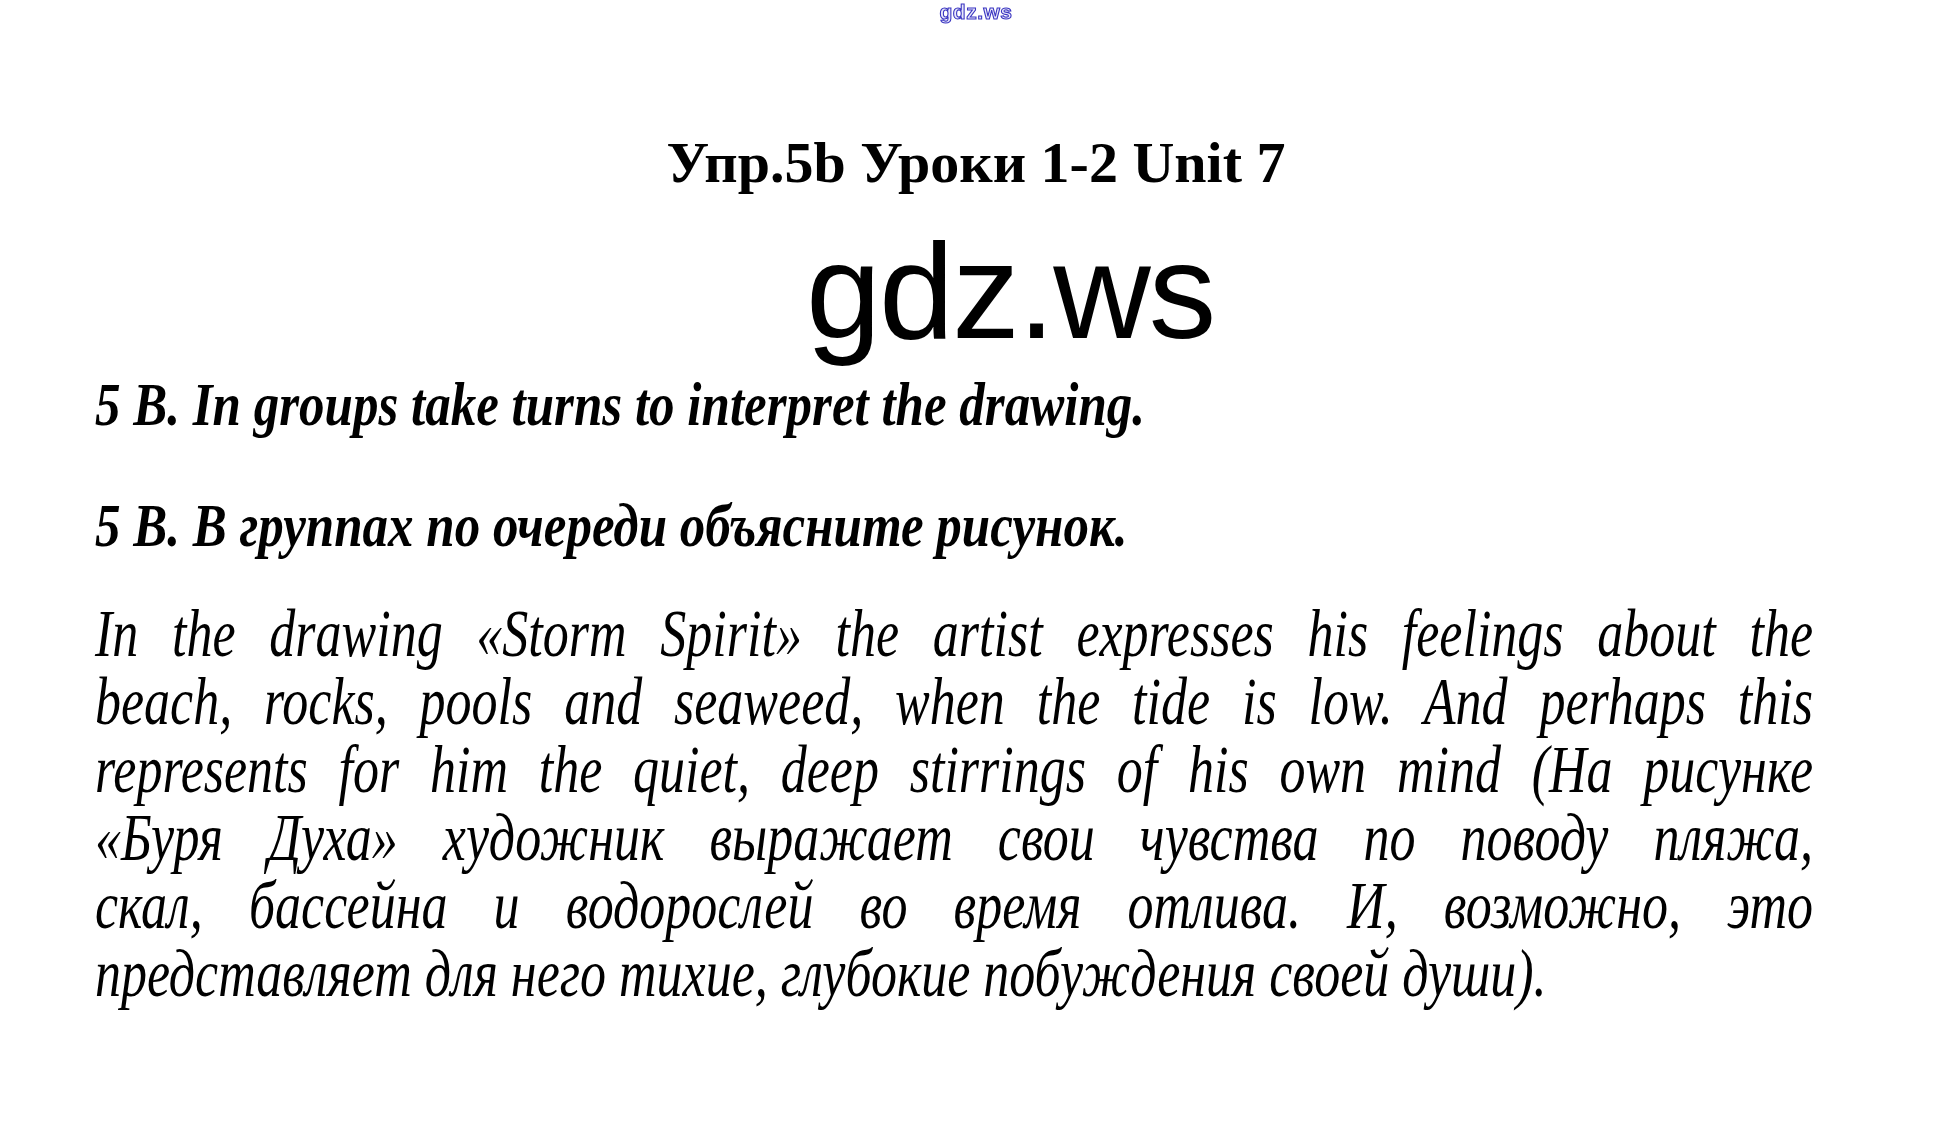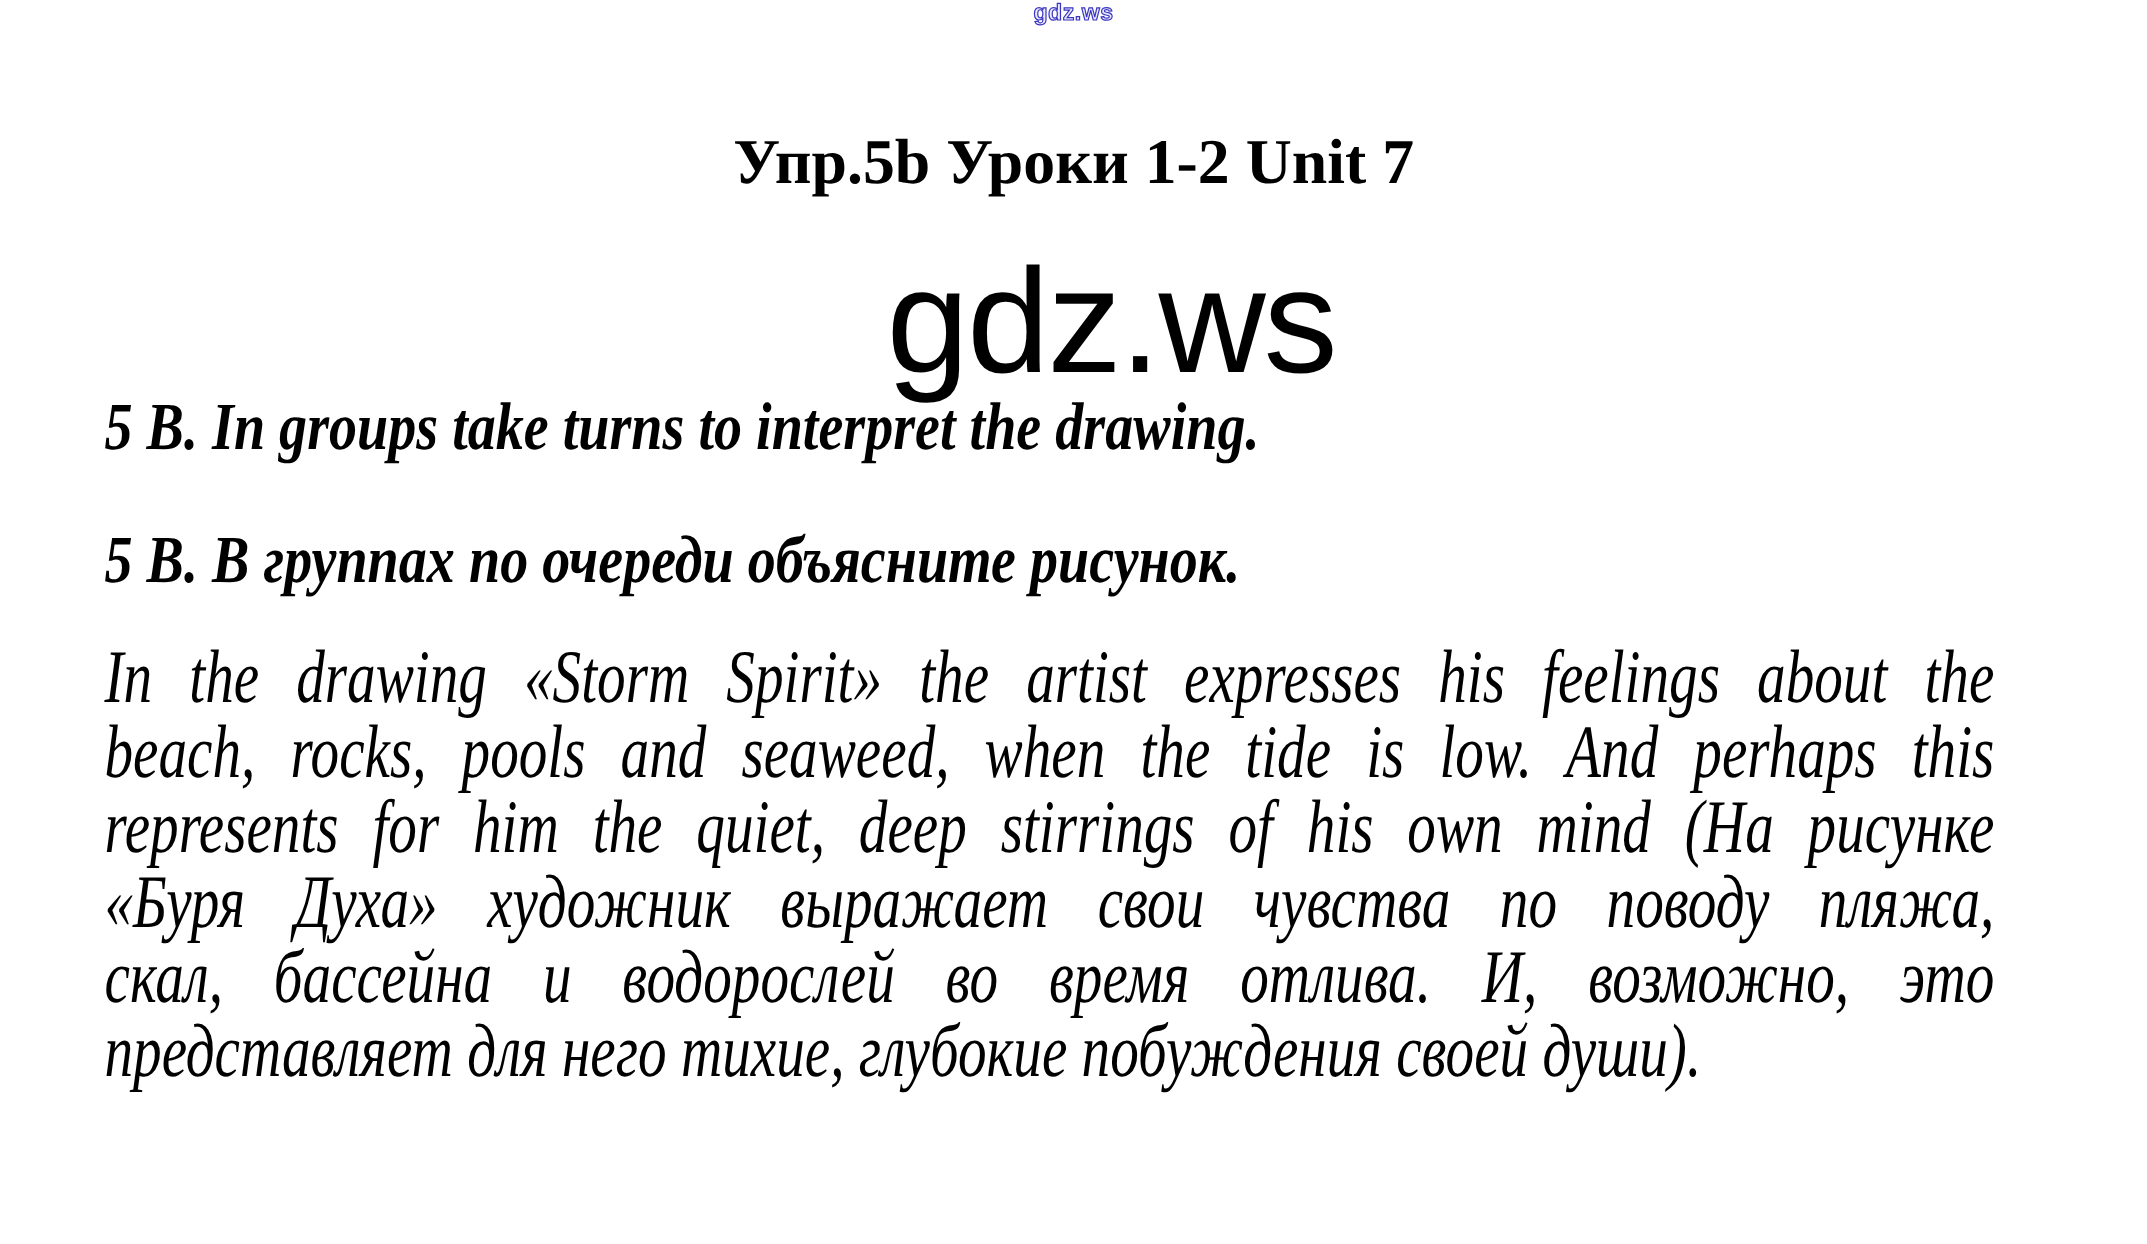--- a/index.html
+++ b/index.html
@@ -32,7 +32,7 @@
   }
   
   .title {
-    margin: 0;
+    margin: 16px;
     padding-top: 112px;
     text-align: center;
     font-size: 58px;

